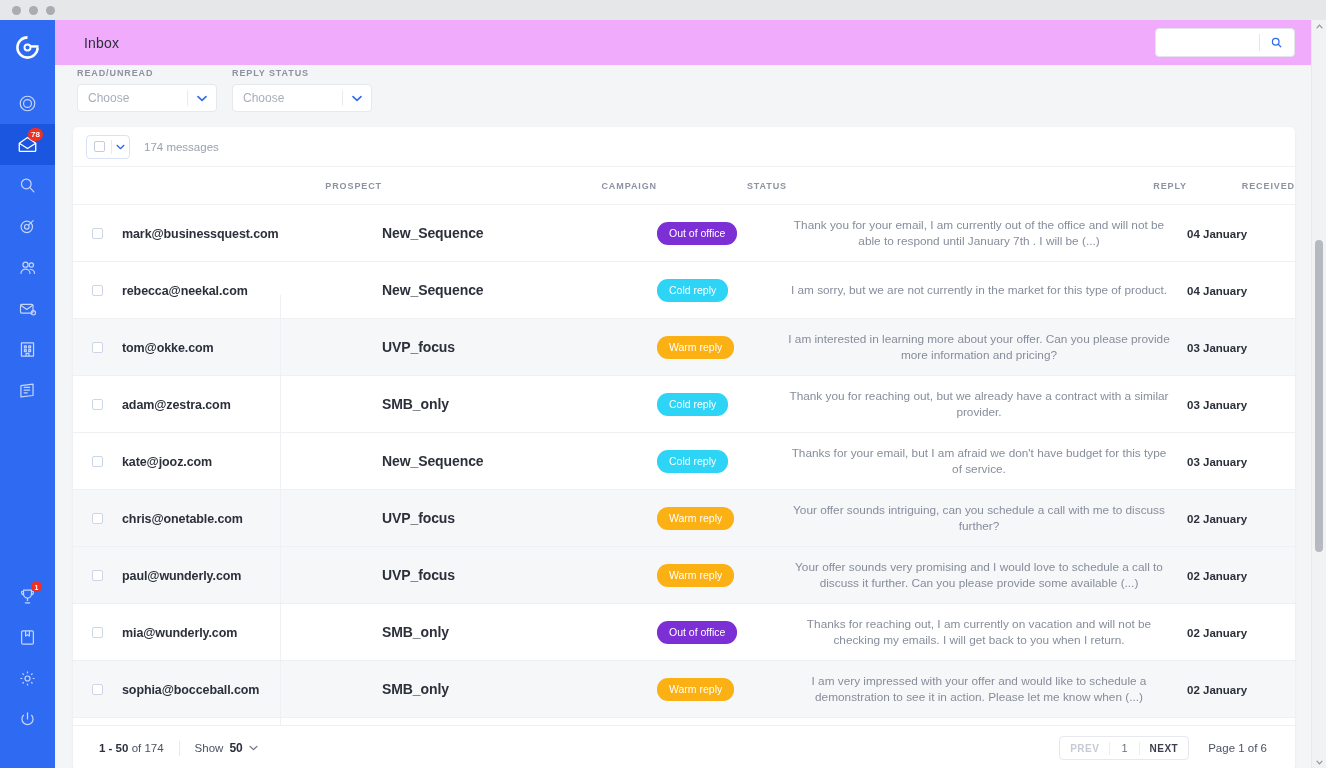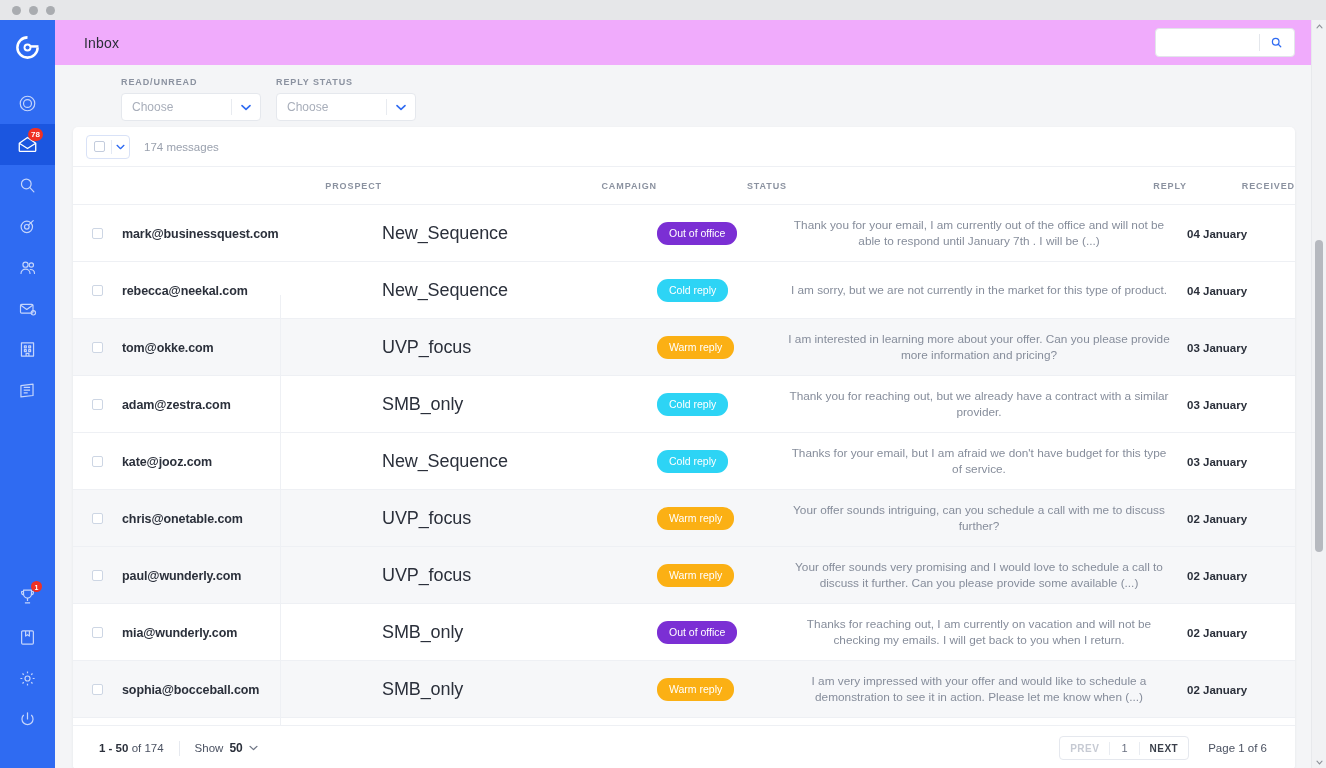--- a/index.html
+++ b/index.html
@@ -71,7 +71,7 @@
 
   
   .filters { position: absolute; left: 0; top: 45px; width: 1256px; height: 63px; }
-  .filter { position: absolute; top: 12px; margin-left: 44px; }
+  .filter { position: absolute; top: 3px; }
   .filter .flabel {
     font-size: 9px; letter-spacing: .9px; color: #8b92a0; font-weight: bold;
     margin-bottom: 6px; text-transform: uppercase;

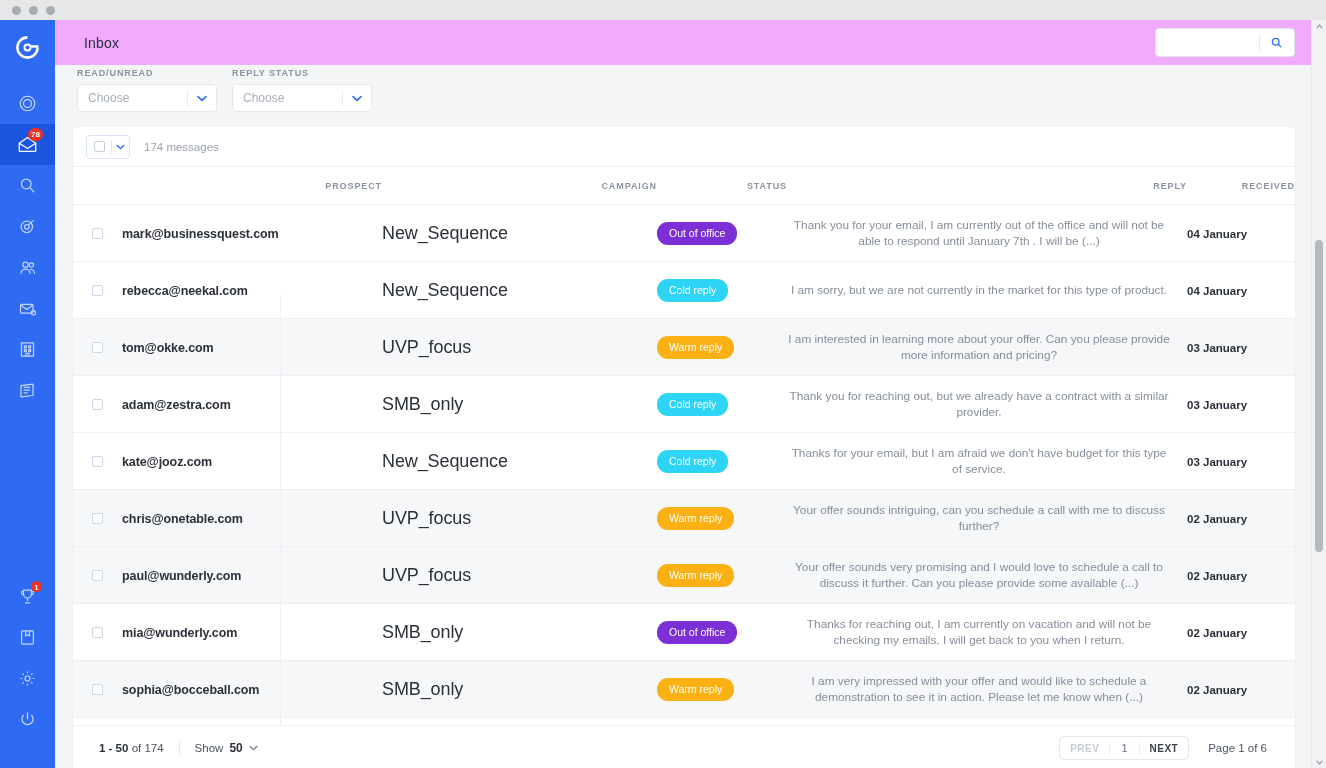--- a/index.html
+++ b/index.html
@@ -132,7 +132,7 @@
     font-size: 12.5px; font-weight: bold; color: #2b303b; letter-spacing: -.1px; text-align: right;
   }
   .campaign {
-    font-size: 18px; font-weight: normal; color: #2b303b; letter-spacing: -.1px;
+    font-size: 14px; font-weight: bold; color: #2b303b; letter-spacing: -.1px;
   }
   .badge {
     display: inline-block; color: #fff; font-size: 10.5px;

